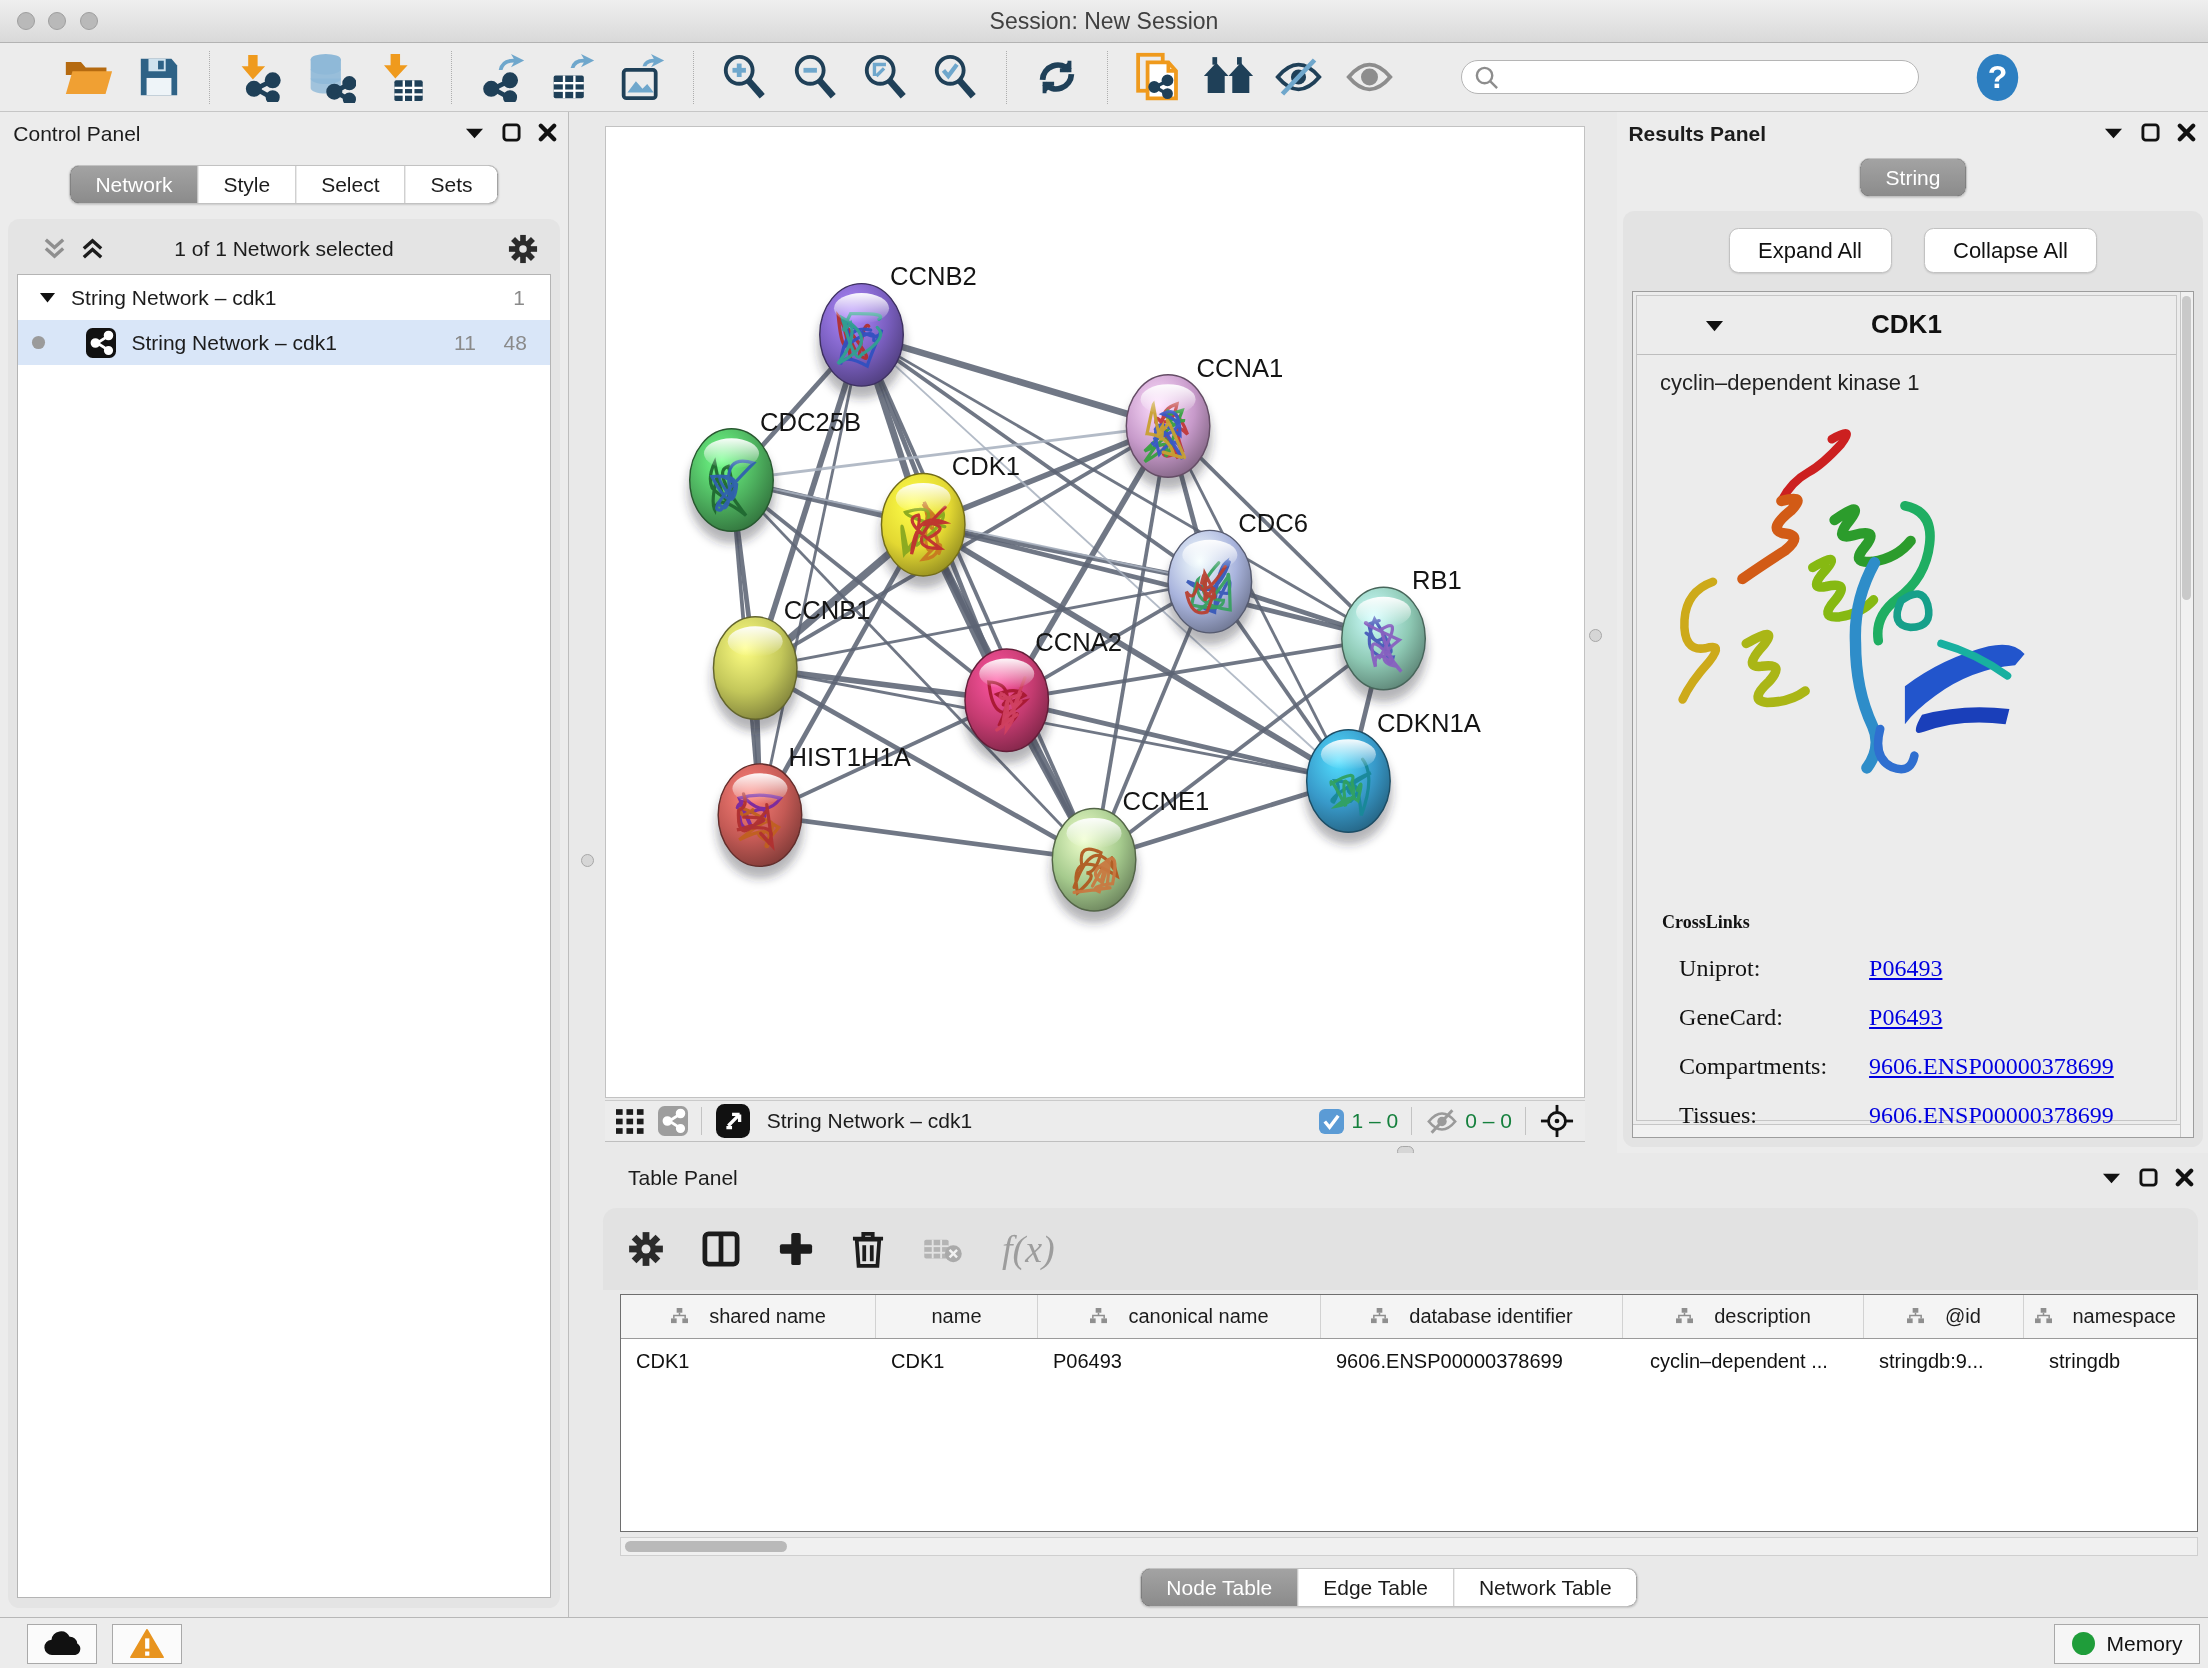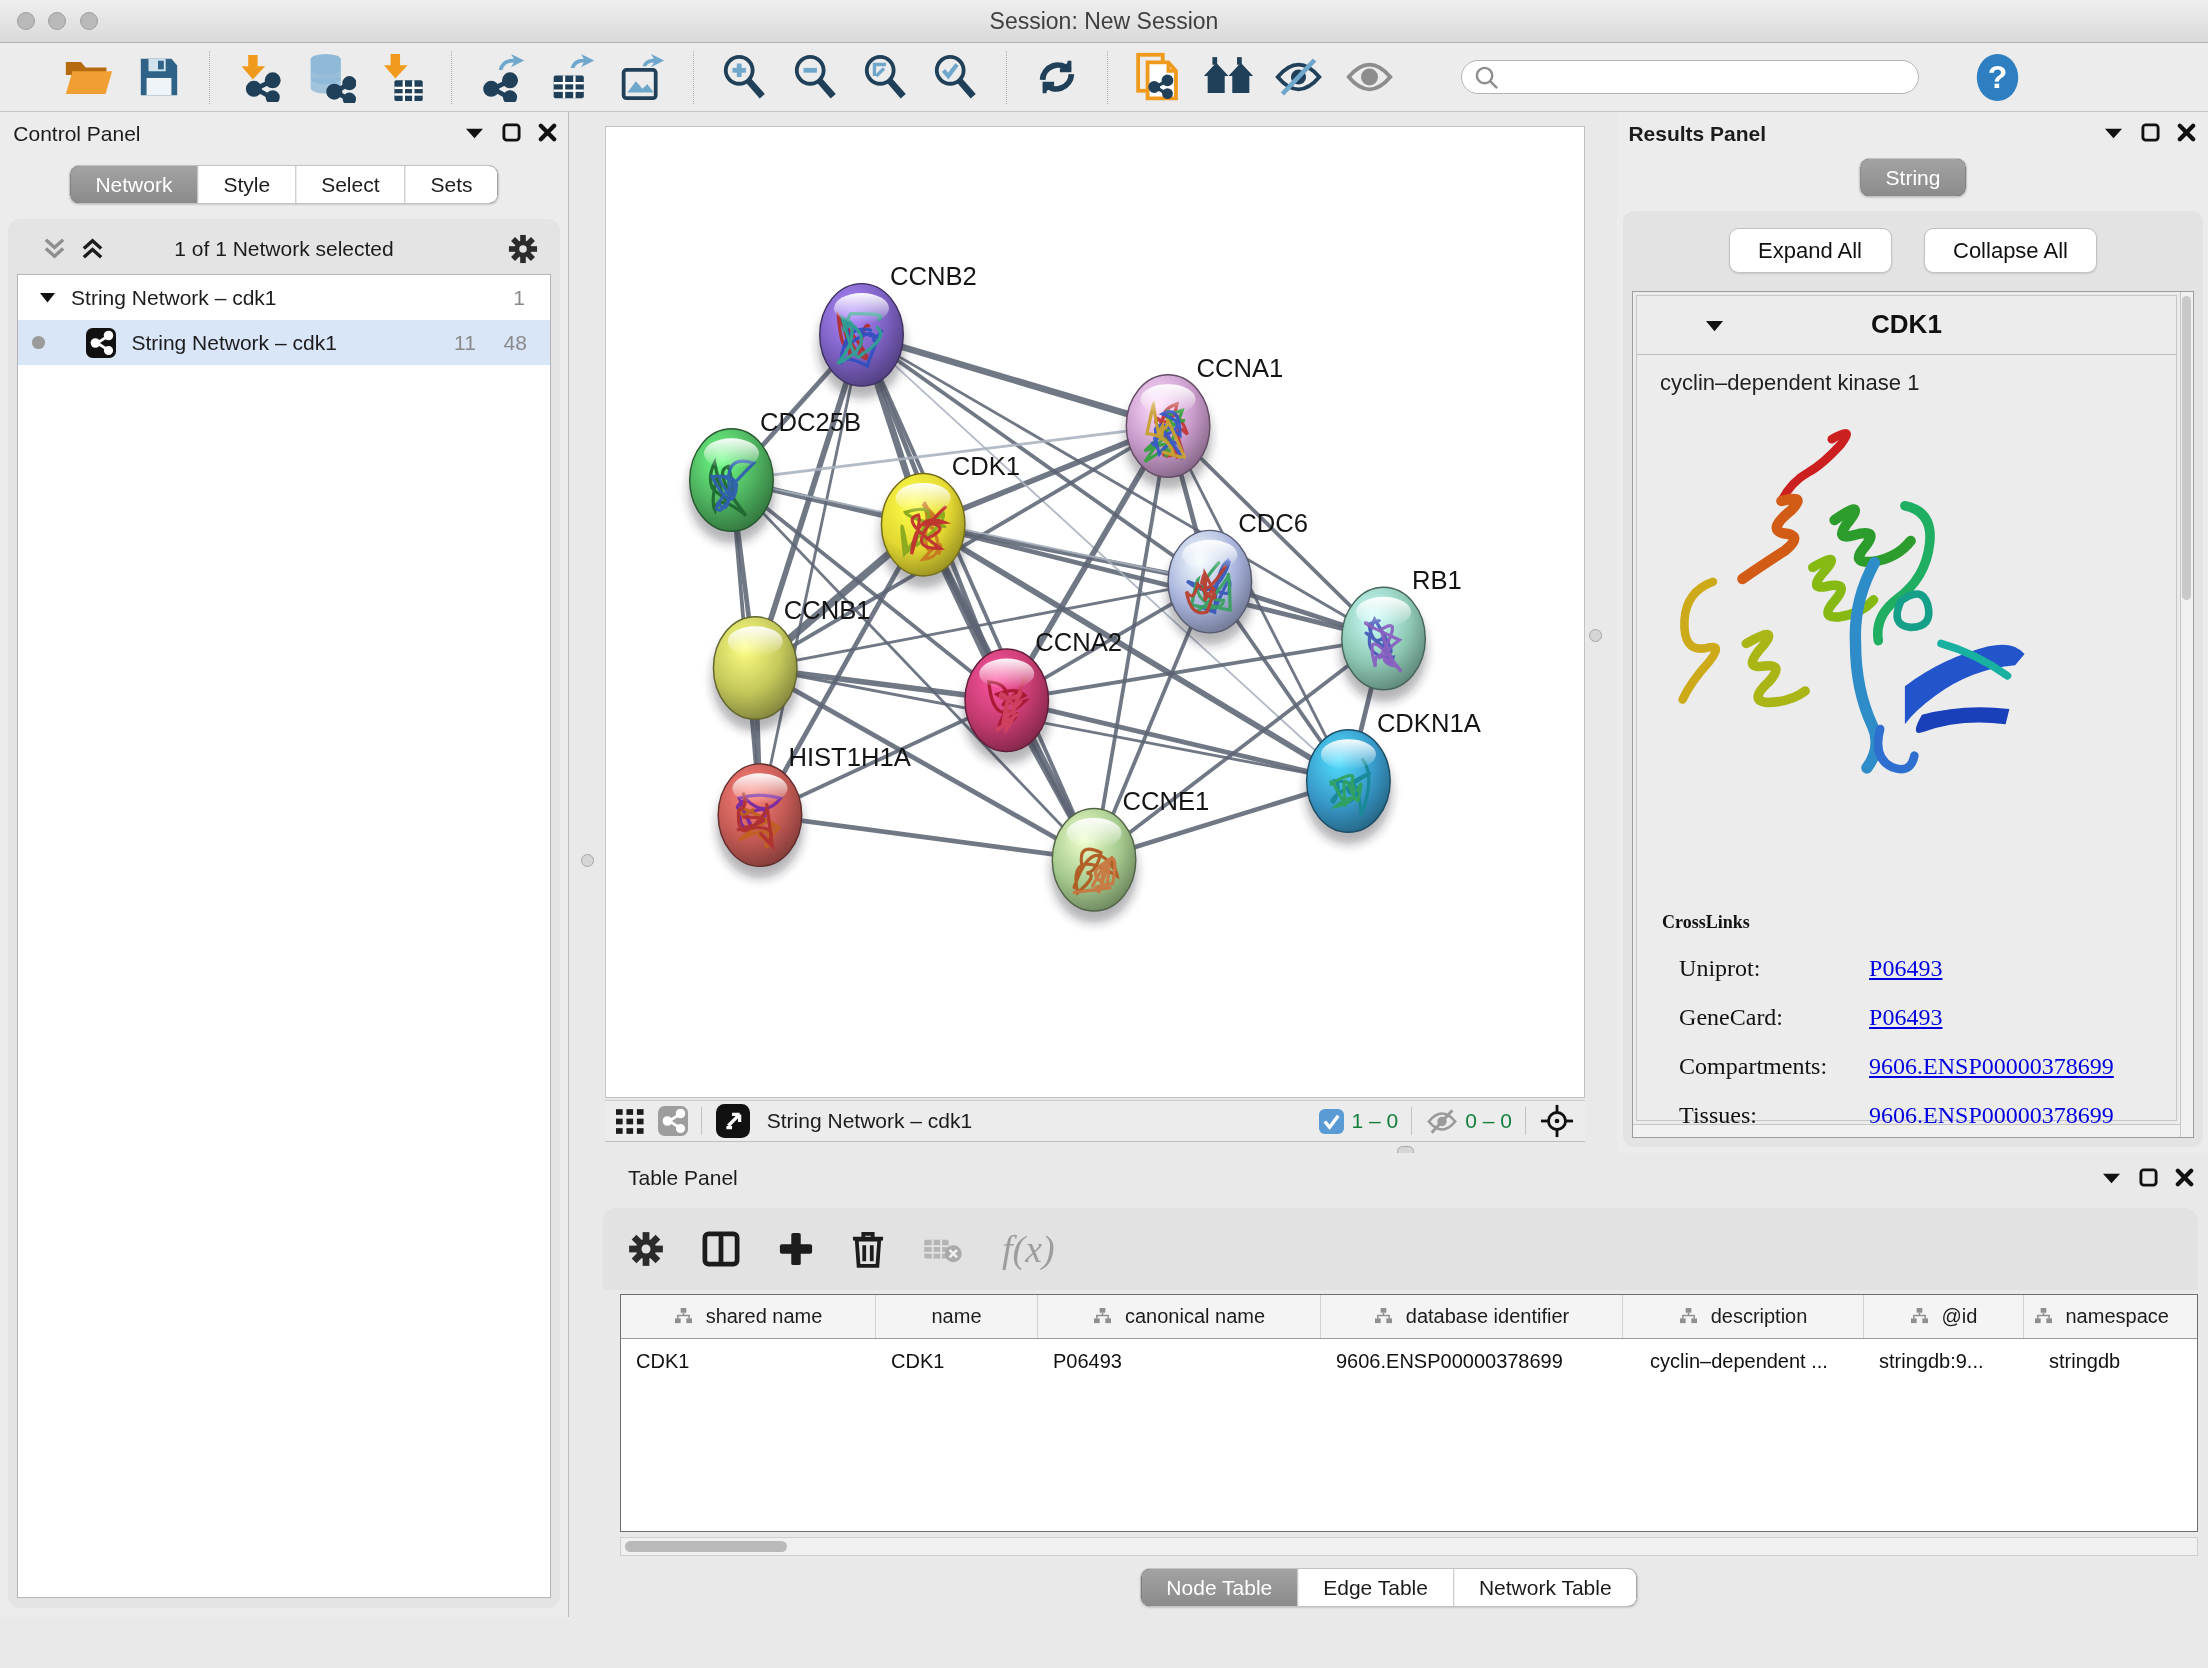--- a/index.html
+++ b/index.html
@@ -88,7 +88,7 @@
     border-radius:13.3px 13.3px 0 0; display:flex; align-items:center; padding-left:25px; gap:38px; }
   .tp-table { position:absolute; left:51px; right:11.4px; top:141px; height:238px; border:1.9px solid #6e6e6e; background:#fff; }
   .thead { display:flex; height:44px; background:#f4f4f4; border-bottom:1.9px solid #9a9a9a; }
-  .th { display:flex; align-items:center; justify-content:center; gap:13px; font-size:20px; color:#1c1c1c;
+  .th { display:flex; align-items:center; justify-content:center; gap:20px; font-size:20px; color:#1c1c1c;
     border-right:1px solid #d2d2d2; overflow:hidden; white-space:nowrap; }
   .trow { display:flex; height:44px; background:#fff; }
   .td { font-size:20px; color:#111; padding-left:15px; display:flex; align-items:center; overflow:hidden; white-space:nowrap; }

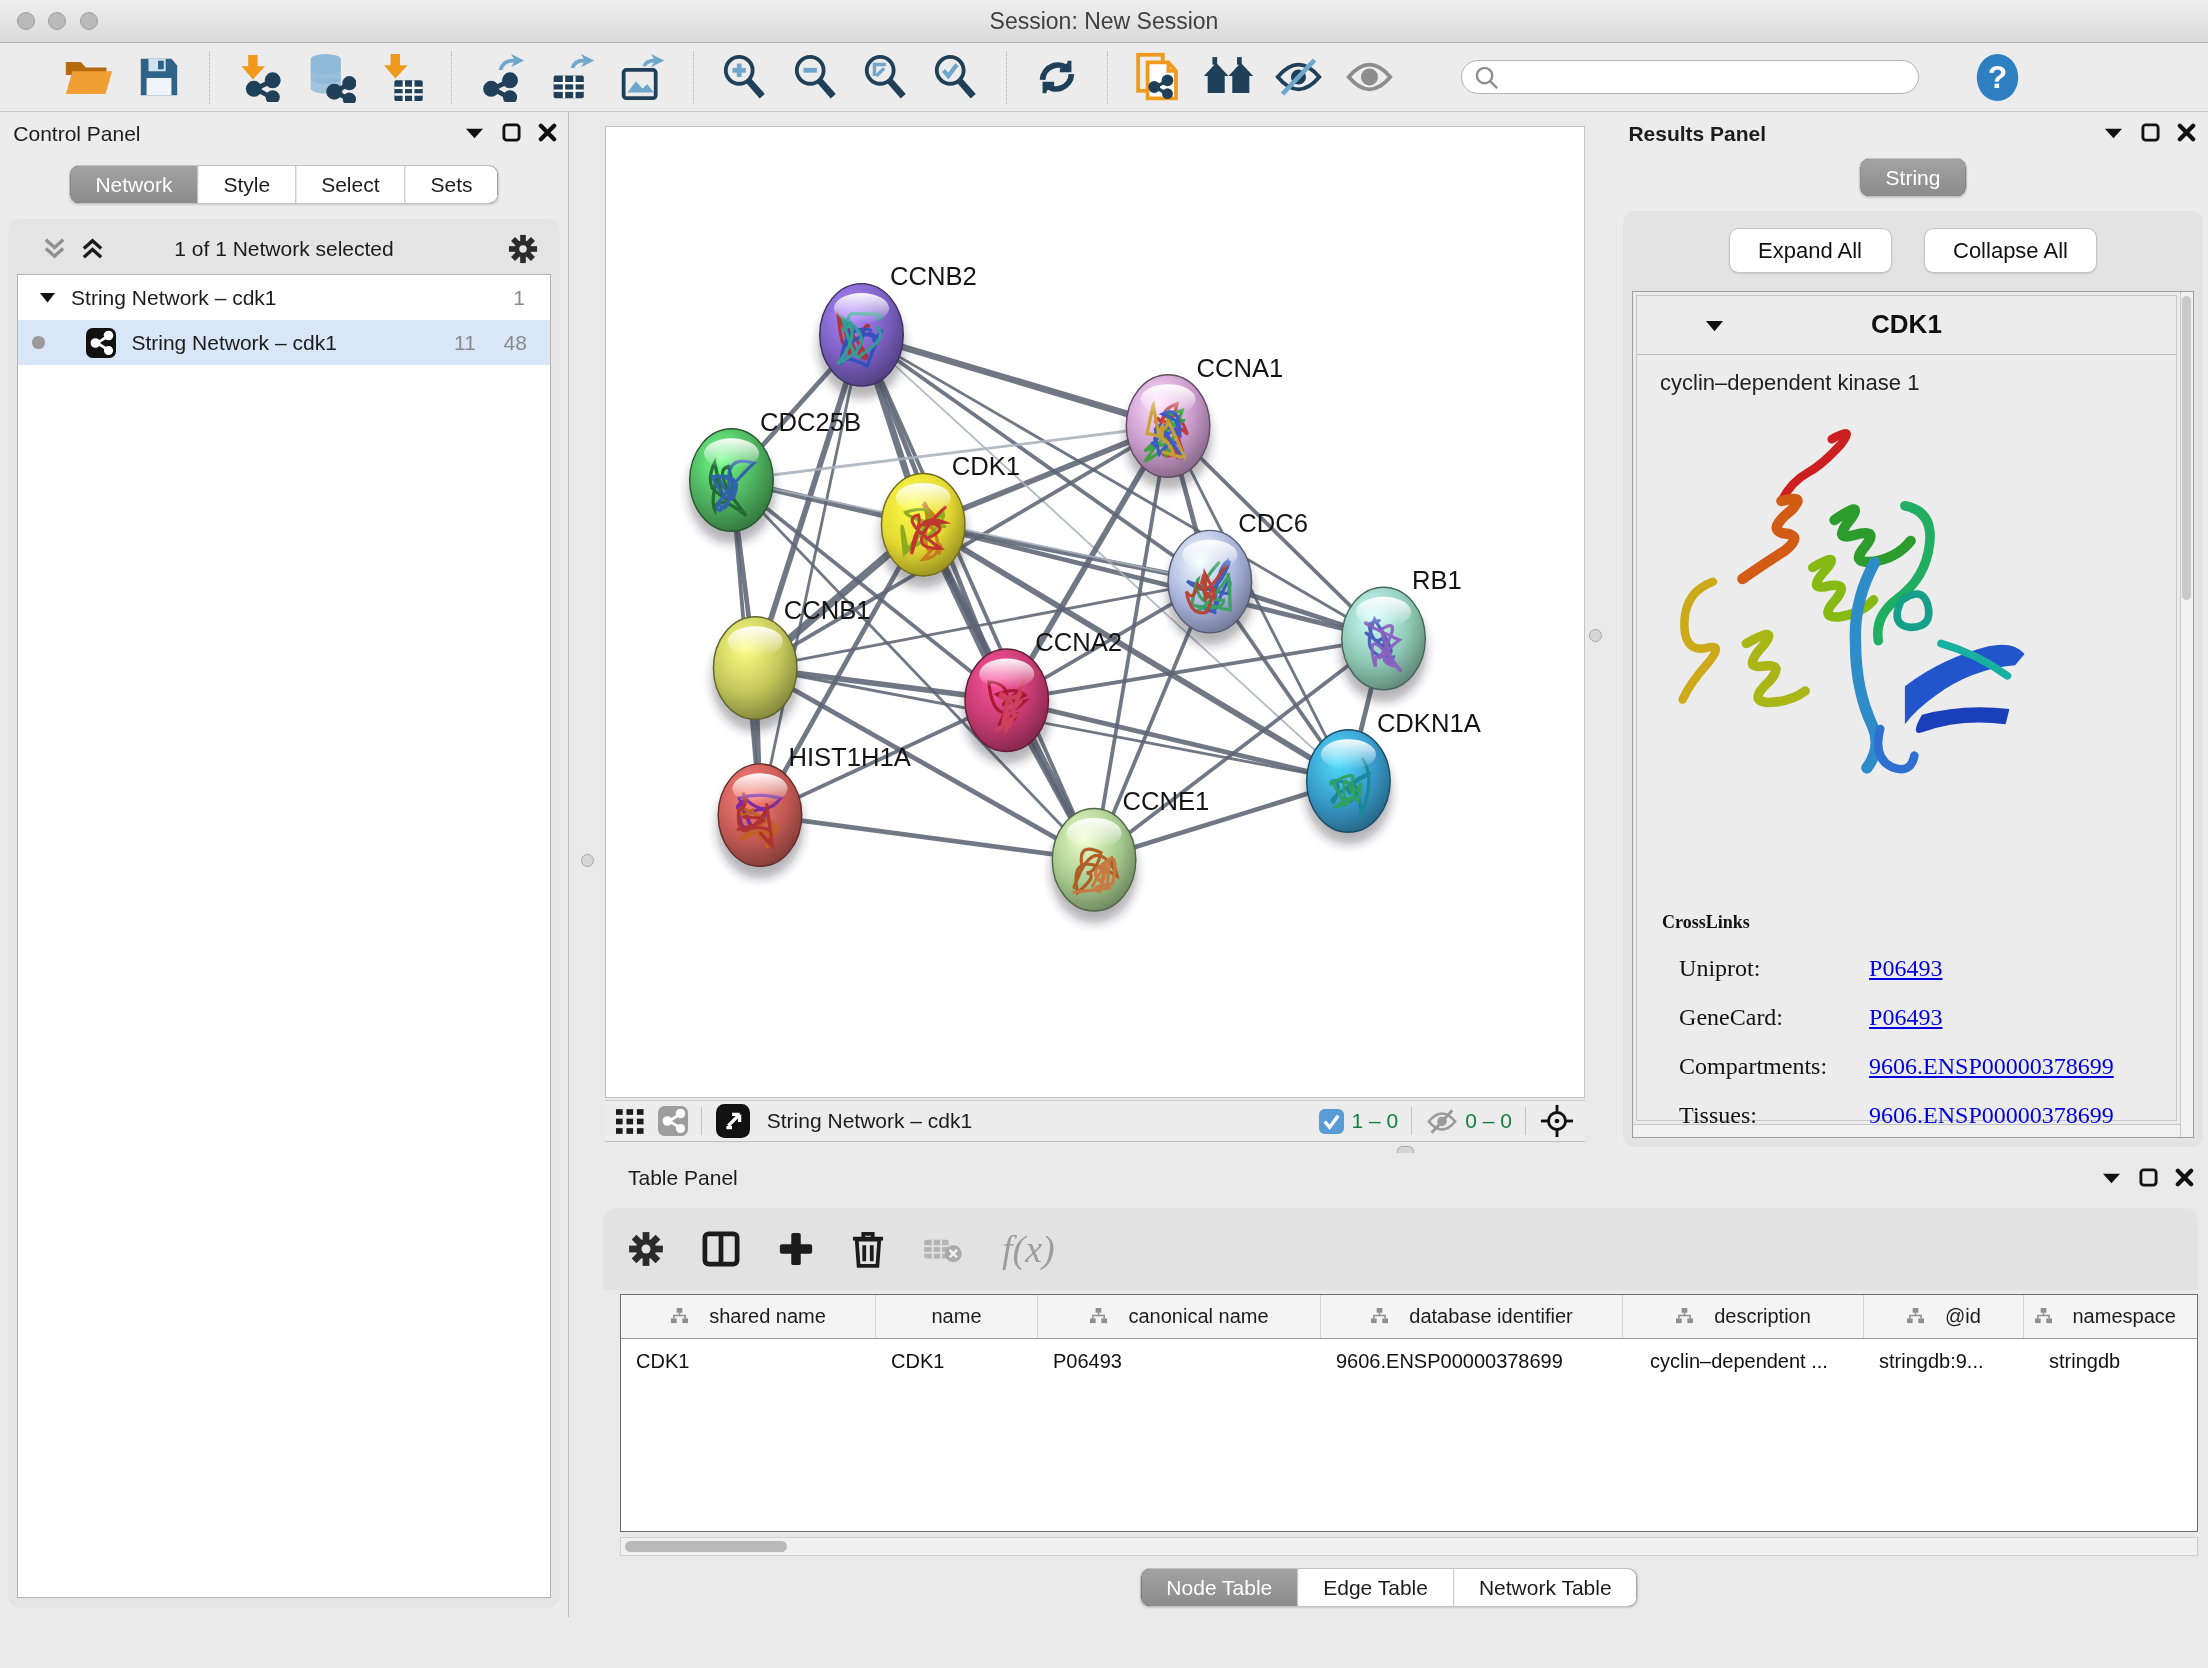--- a/index.html
+++ b/index.html
@@ -963,6 +963,28 @@
     </div>
   </div>
 
+  <div class="abs statusbar">
+    <div class="sb-btn" style="left:27px">
+      <span class="icon">
+        <svg width="40" height="27" viewBox="0 0 42 28" fill="#111">
+            <path d="M11 26 a8 8 0 0 1-1-16 a10 10 0 0 1 19-3 a7.5 7.5 0 0 1 8 7 a6.5 6.5 0 0 1-2 12z"></path>
+          </svg>
+        </span>
+    </div>
+    <div class="sb-btn" style="left:112px">
+      <span class="icon">
+        <svg width="34" height="30" viewBox="0 0 36 32">
+            <path d="M18 1 L35 30 H1z" fill="#e8941f" stroke="#e8941f" stroke-width="2" stroke-linejoin="round"></path>
+            <rect x="16" y="10" width="4.5" height="11" fill="#fff"></rect>
+            <rect x="16" y="24" width="4.5" height="4.5" fill="#fff"></rect>
+          </svg>
+        </span>
+    </div>
+    <div class="memory-btn">
+      <span class="dot-green" style="background: rgb(31, 157, 58);"></span>
+      <span>Memory</span>
+    </div>
+  </div>
 
 </div>
 

